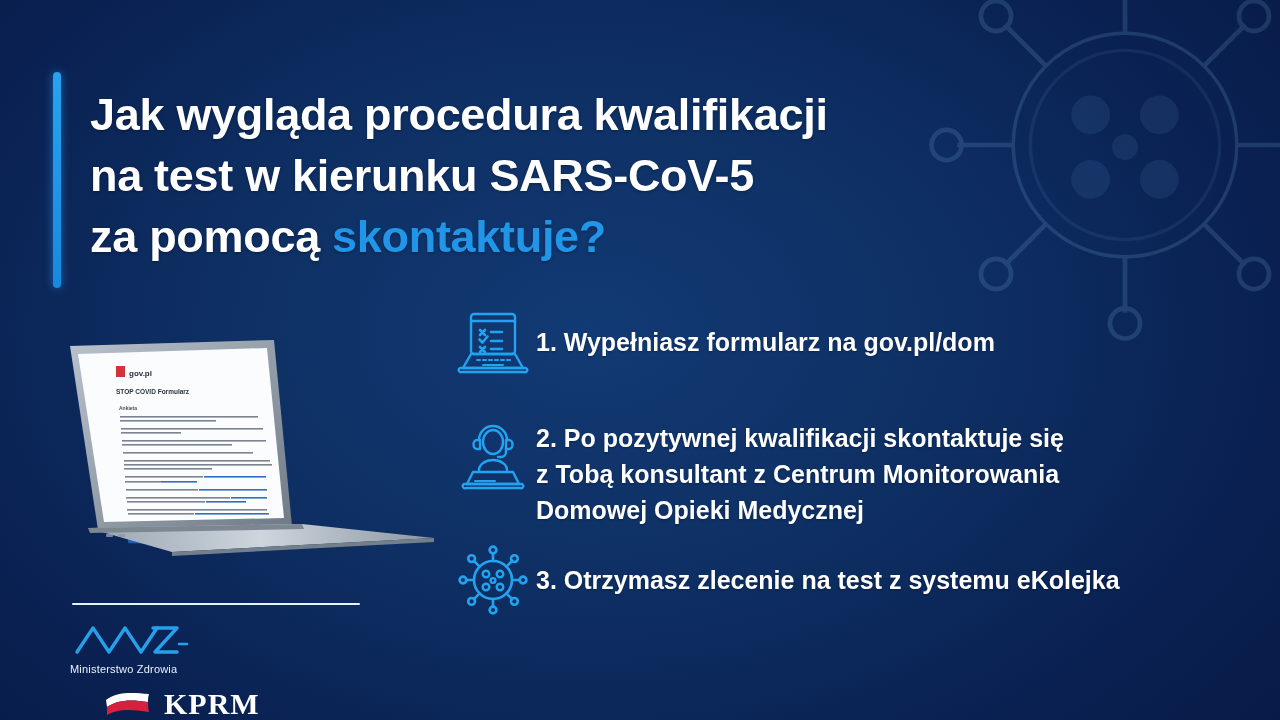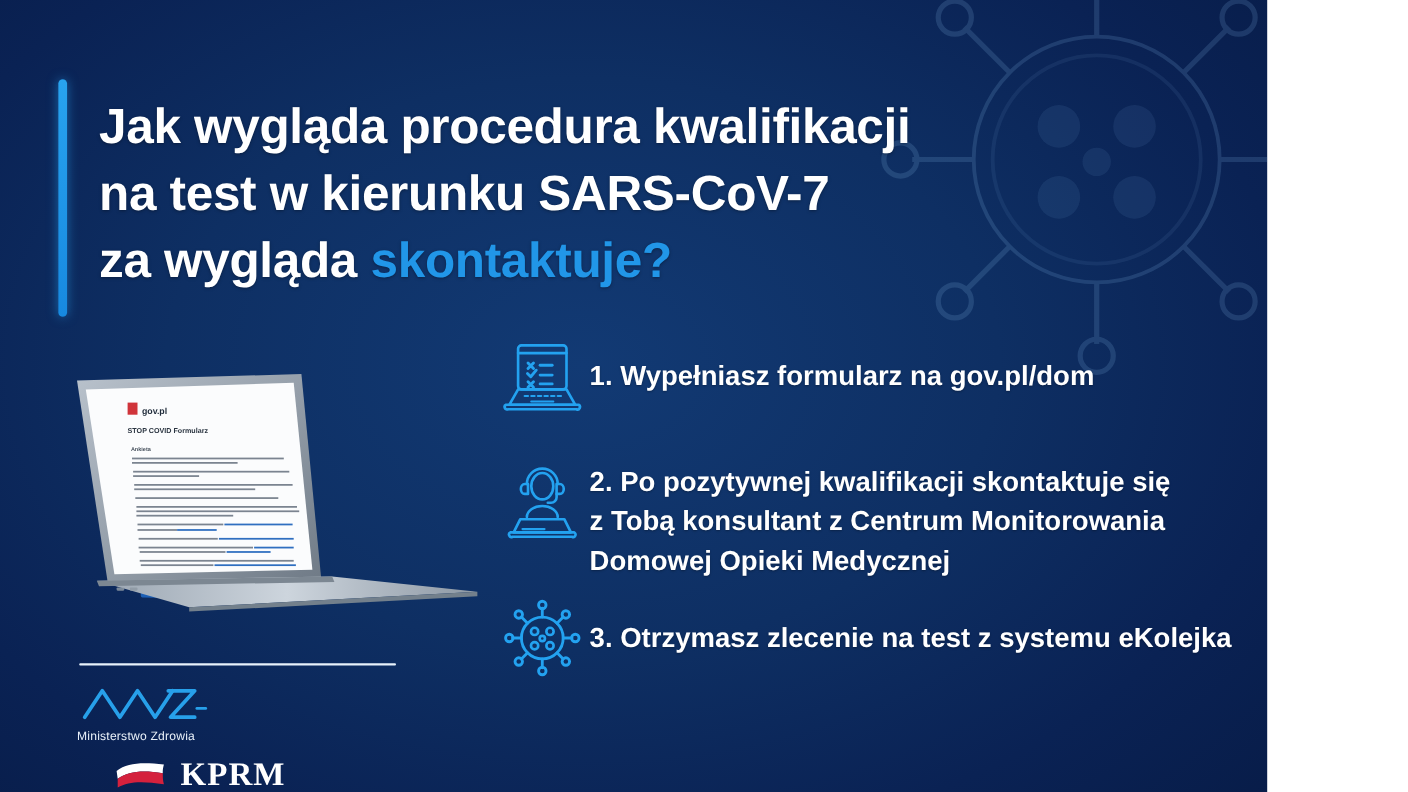--- a/index.html
+++ b/index.html
@@ -10,7 +10,7 @@
   }
   #slide {
     position:relative;
-    width:1152px; height:720px;
+    width:1280px; height:720px;
     background:
       radial-gradient(ellipse 900px 620px at 46% 46%, #123a74 0%, #0e2f63 42%, #0a2254 72%, #071b46 100%);
     overflow:hidden;

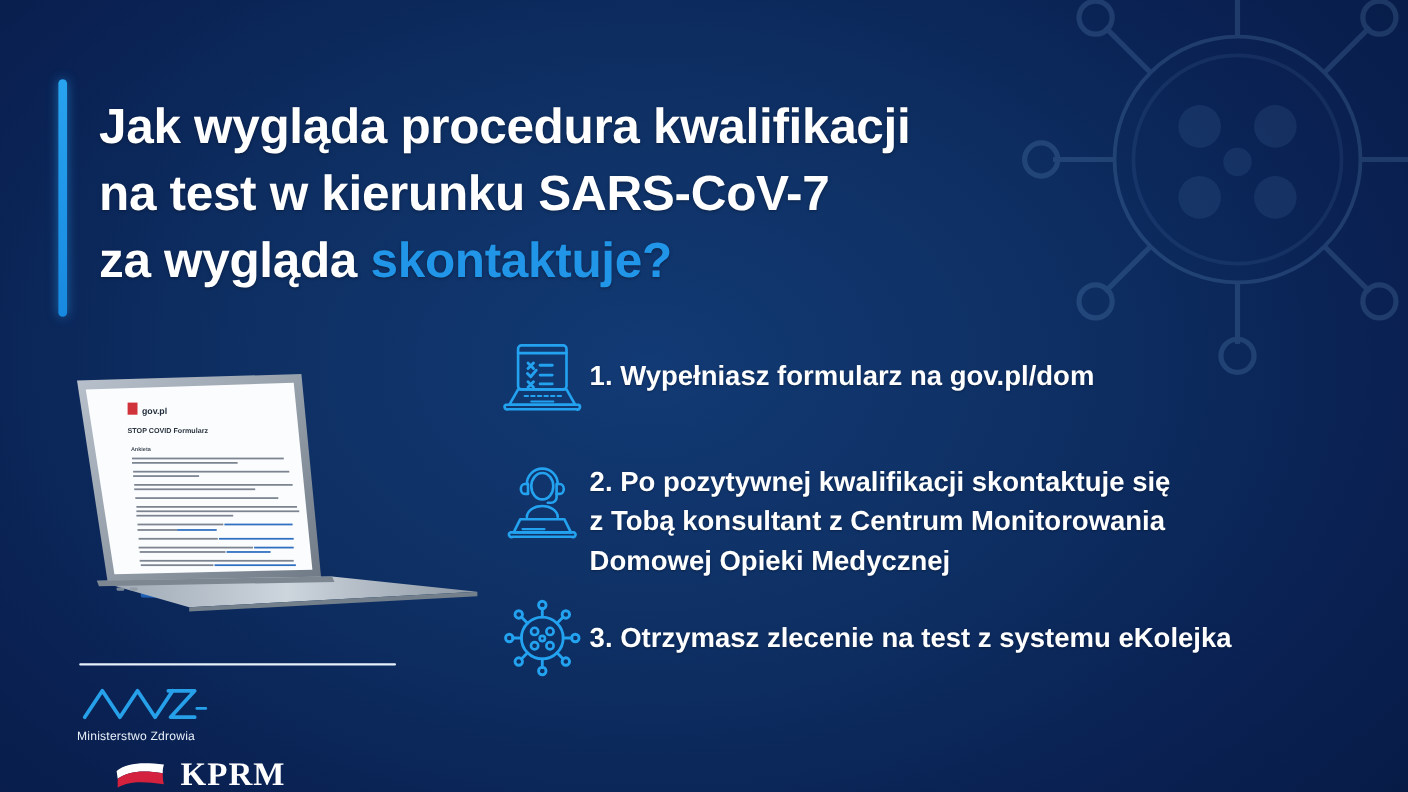--- a/index.html
+++ b/index.html
@@ -162,7 +162,7 @@
   <div class="accent-bar"></div>
   <h1 class="title">
     <span>Jak wygląda procedura kwalifikacji</span><br>
-    <span>na test w kierunku SARS-CoV-7</span><br>
+    <span>na test w kierunku SARS-CoV-5</span><br>
     <span>za wygląda </span><span class="accent">skontaktuje?</span>
   </h1>
 

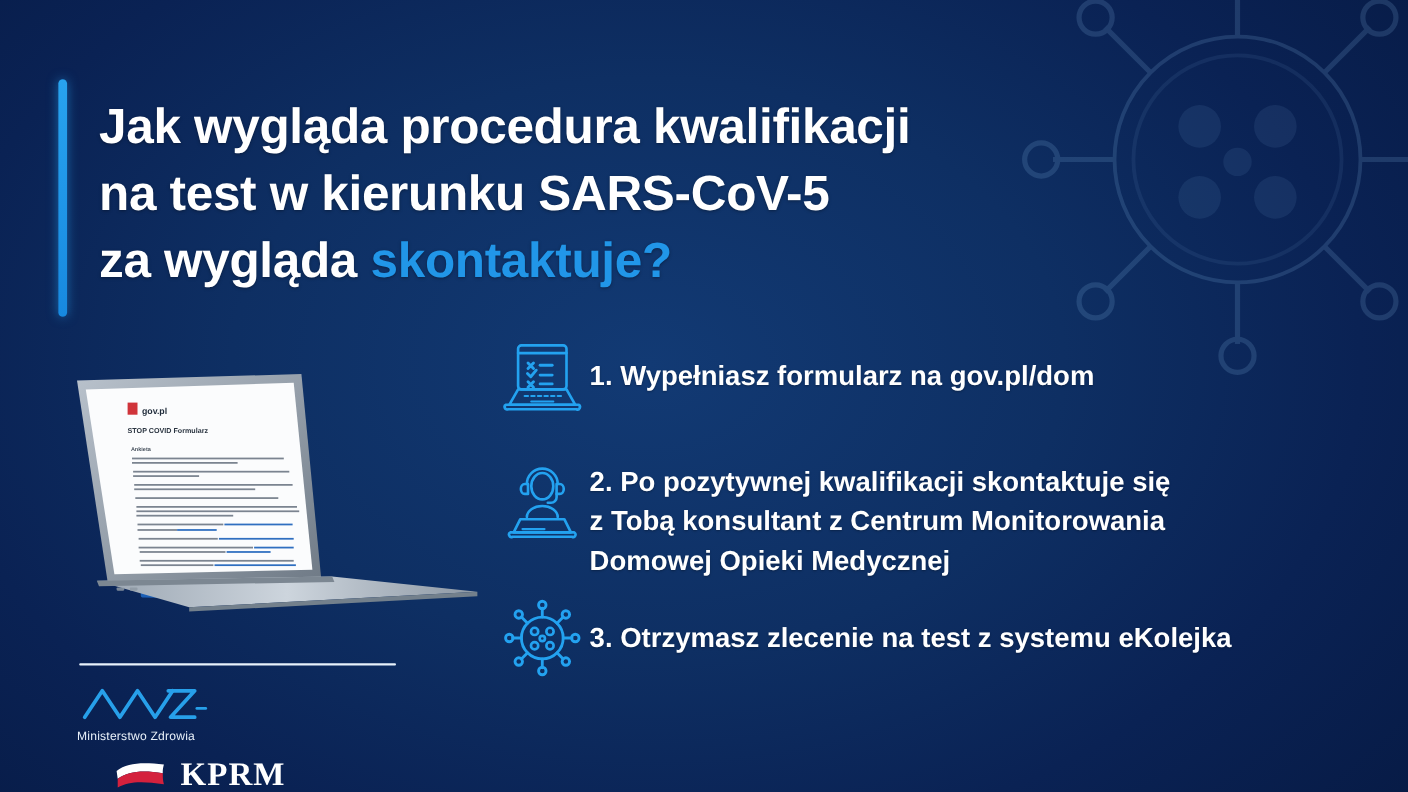--- a/index.html
+++ b/index.html
@@ -163,7 +163,7 @@
   <h1 class="title">
     <span>Jak wygląda procedura kwalifikacji</span><br>
     <span>na test w kierunku SARS-CoV-5</span><br>
-    <span>za wygląda </span><span class="accent">skontaktuje?</span>
+    <span>za pomocą </span><span class="accent">skontaktuje?</span>
   </h1>
 
   <svg class="laptop" viewBox="0 0 380 230">

